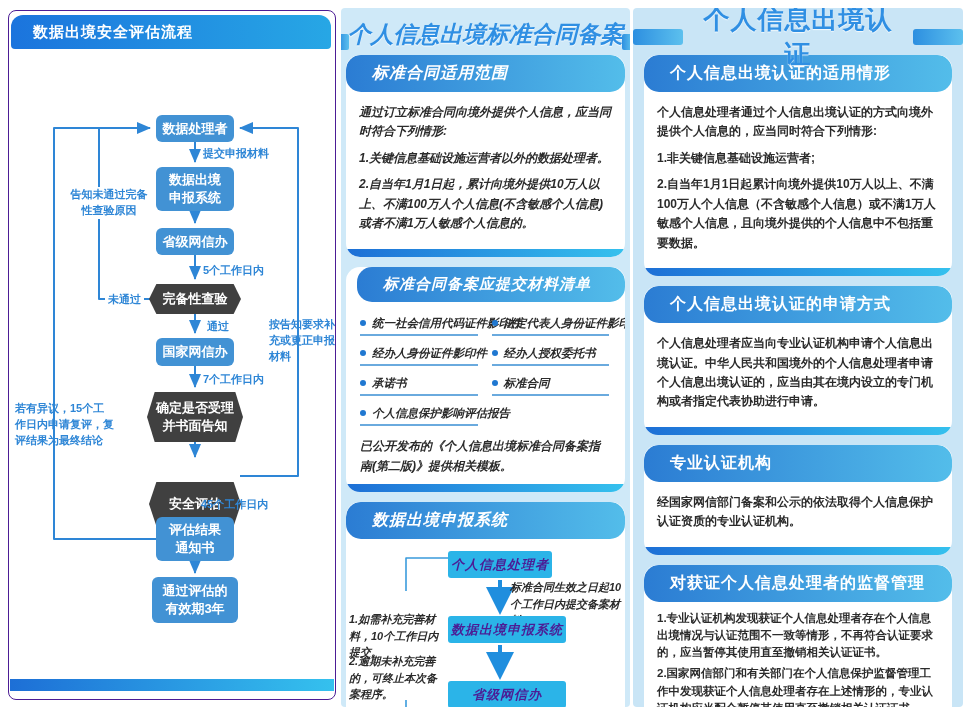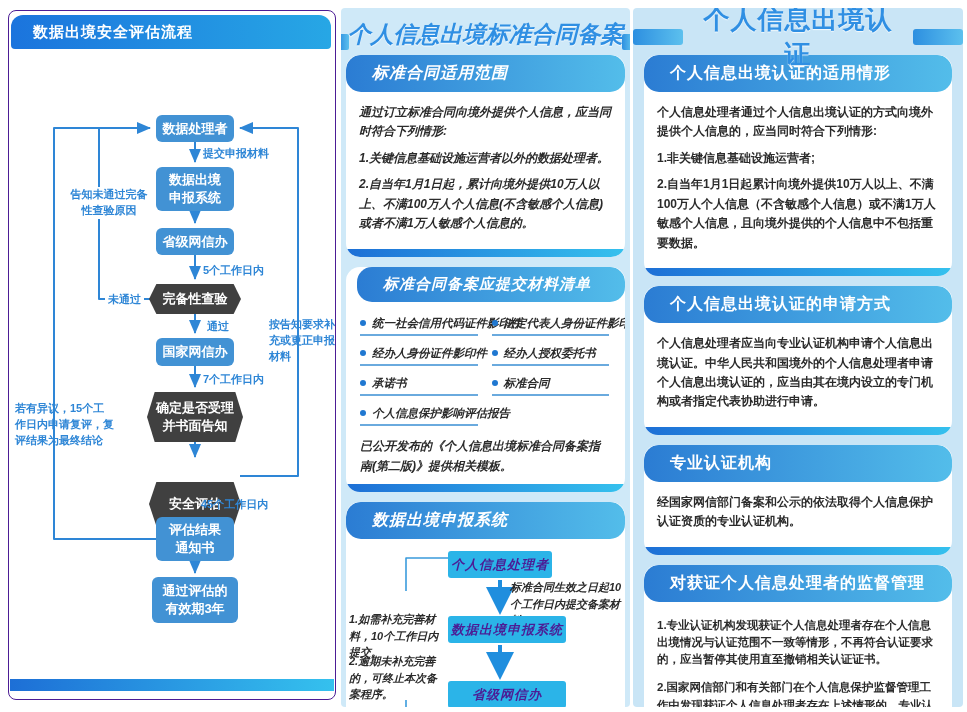--- a/index.html
+++ b/index.html
@@ -85,7 +85,7 @@
   .card-body .para { margin:7px 0; }
   .card-strip { height:8px; background:linear-gradient(90deg,#1d6fd6,#35c1ee); }
   .tight .card-body { font-size:11.5px; line-height:1.5; padding-bottom:6px; }
-  .tight .card-body .para { margin:11px 0; }
+  .tight .card-body .para { margin:4px 0; }
 
   
   .mat-cols { display:flex; padding:4px 8px 0 8px; }

